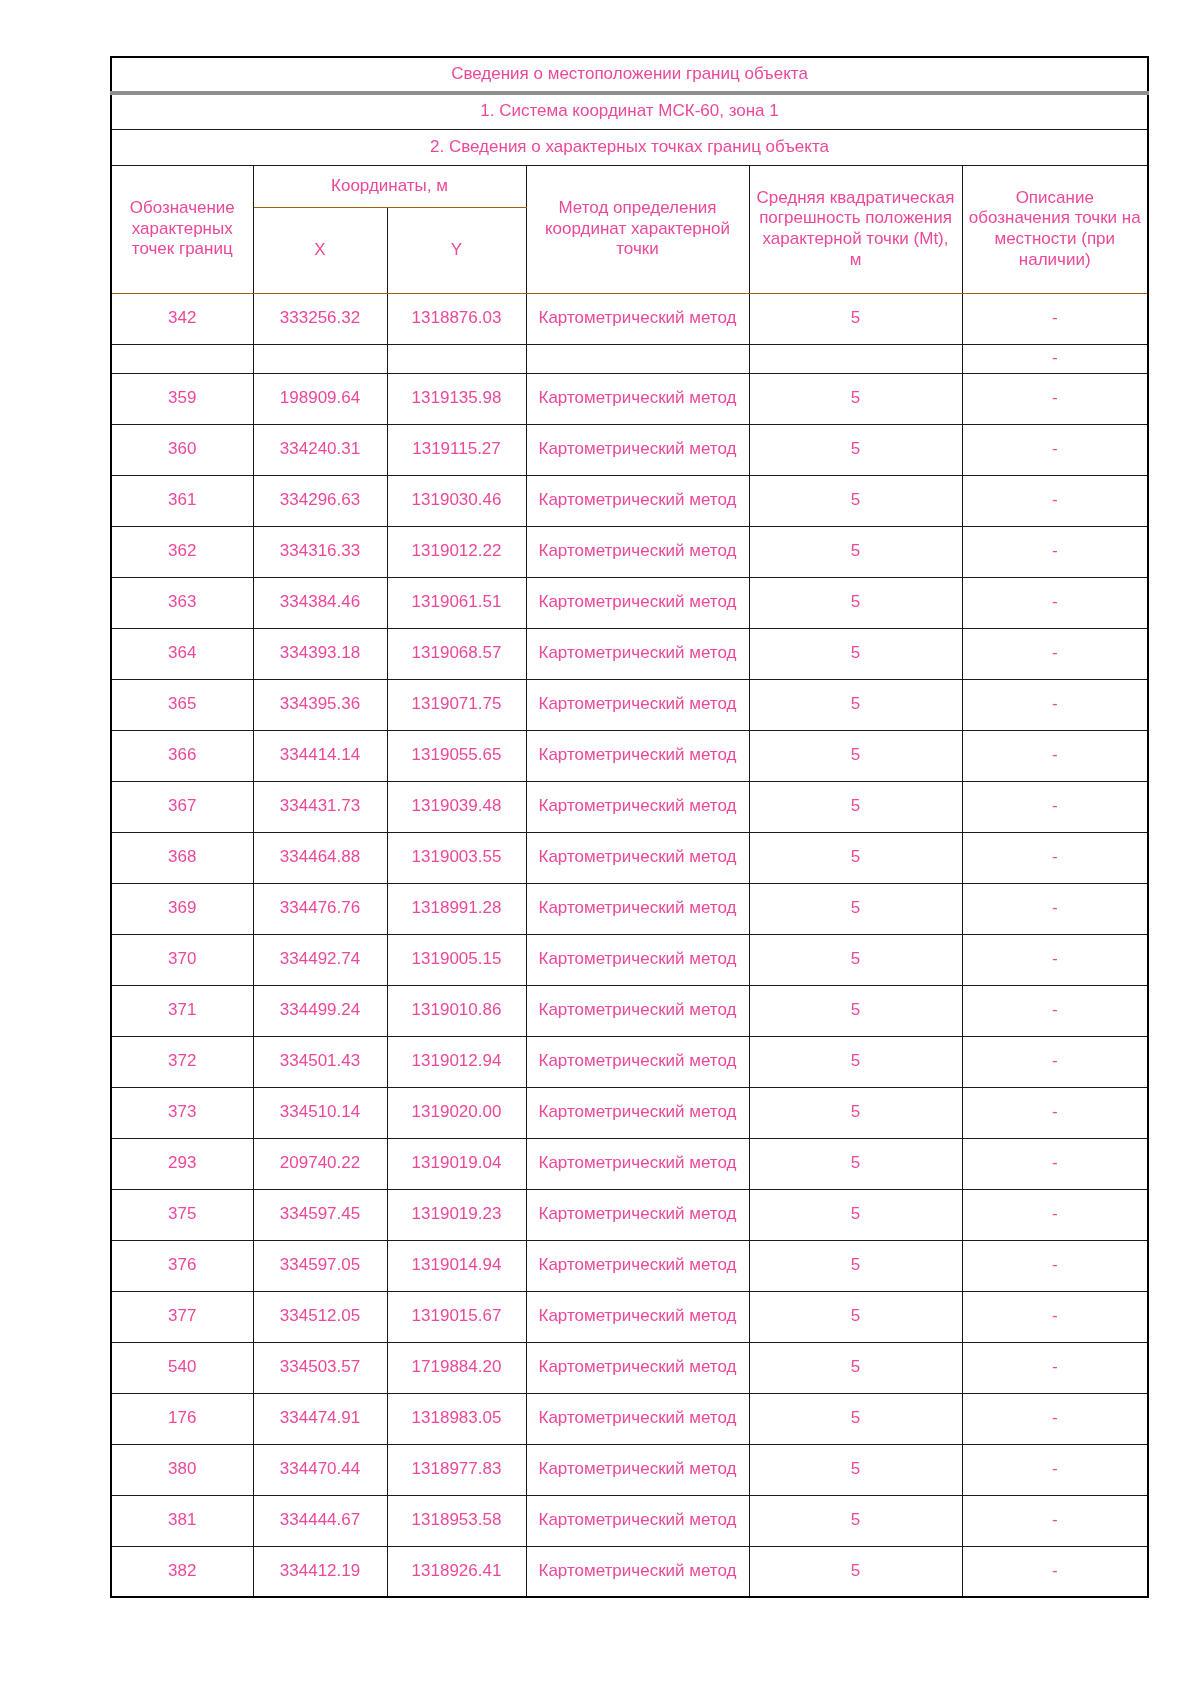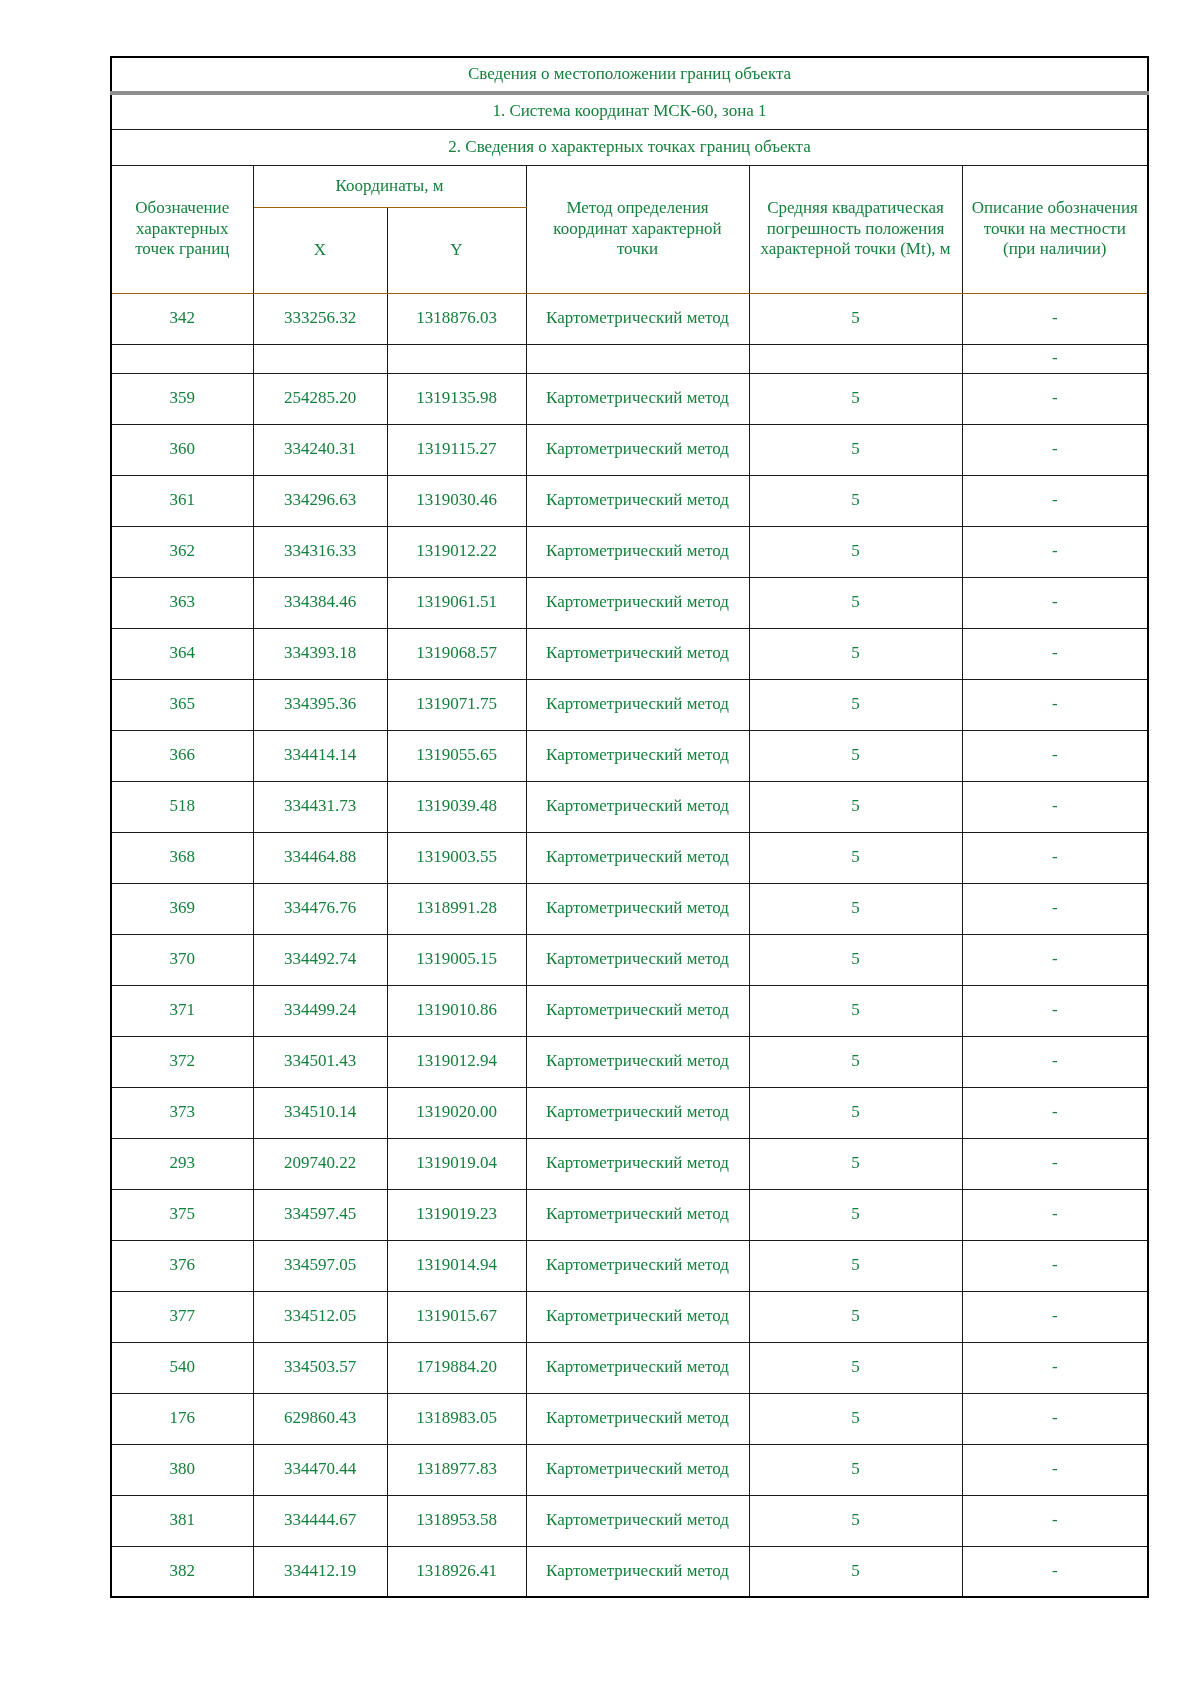--- a/index.html
+++ b/index.html
@@ -20,9 +20,9 @@
     border-collapse: collapse;
     table-layout: fixed;
     border: 2px solid #000000;
-    font-family: Liberation Serif, serif;
+    font-family: Liberation Sans, sans-serif;
     font-size: 17px;
-    color: #15803d;
+    color: #ec4899;
   }
   .boundary-table td, .boundary-table th {
     border: 1px solid #1a1a1a;

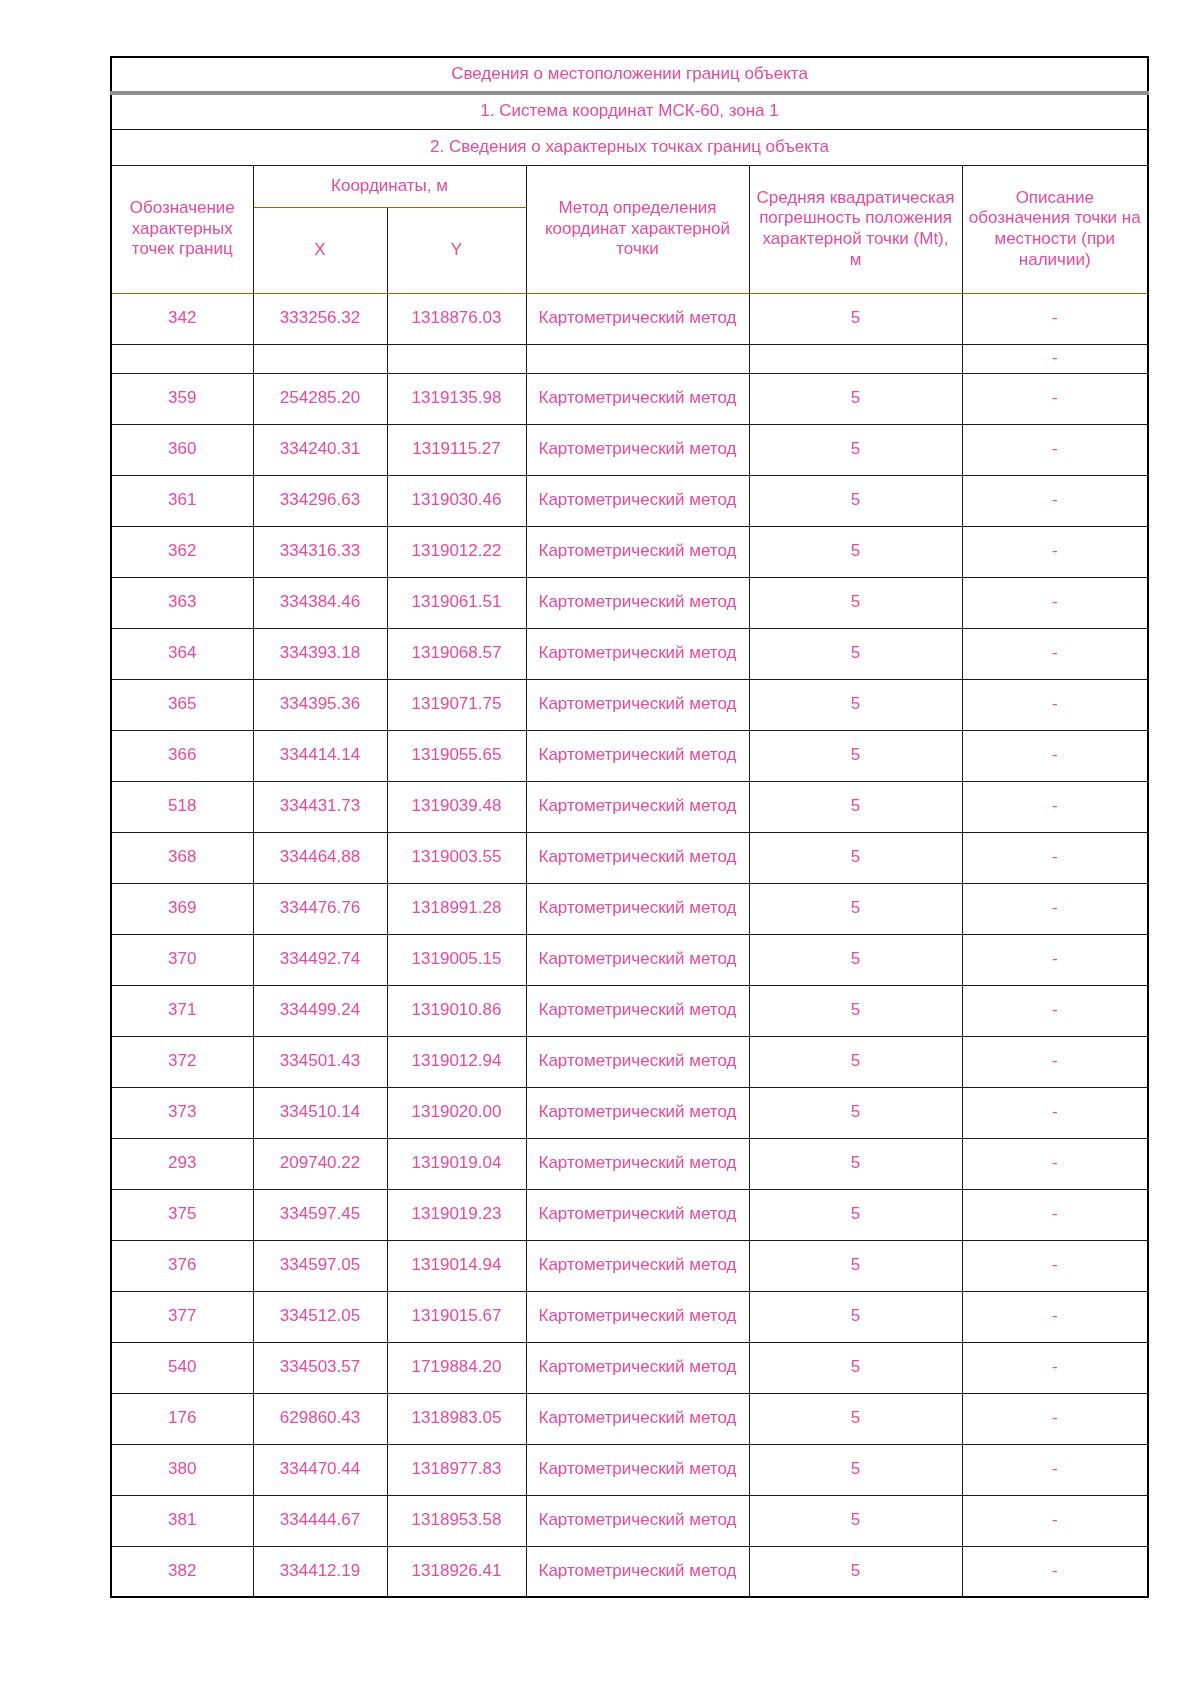--- a/index.html
+++ b/index.html
@@ -107,7 +107,7 @@
 
   <tr>
     <td>359</td>
-    <td>254285.20</td>
+    <td>198909.64</td>
     <td>1319135.98</td>
     <td class="method-cell">Картометрический метод</td>
     <td>5</td>

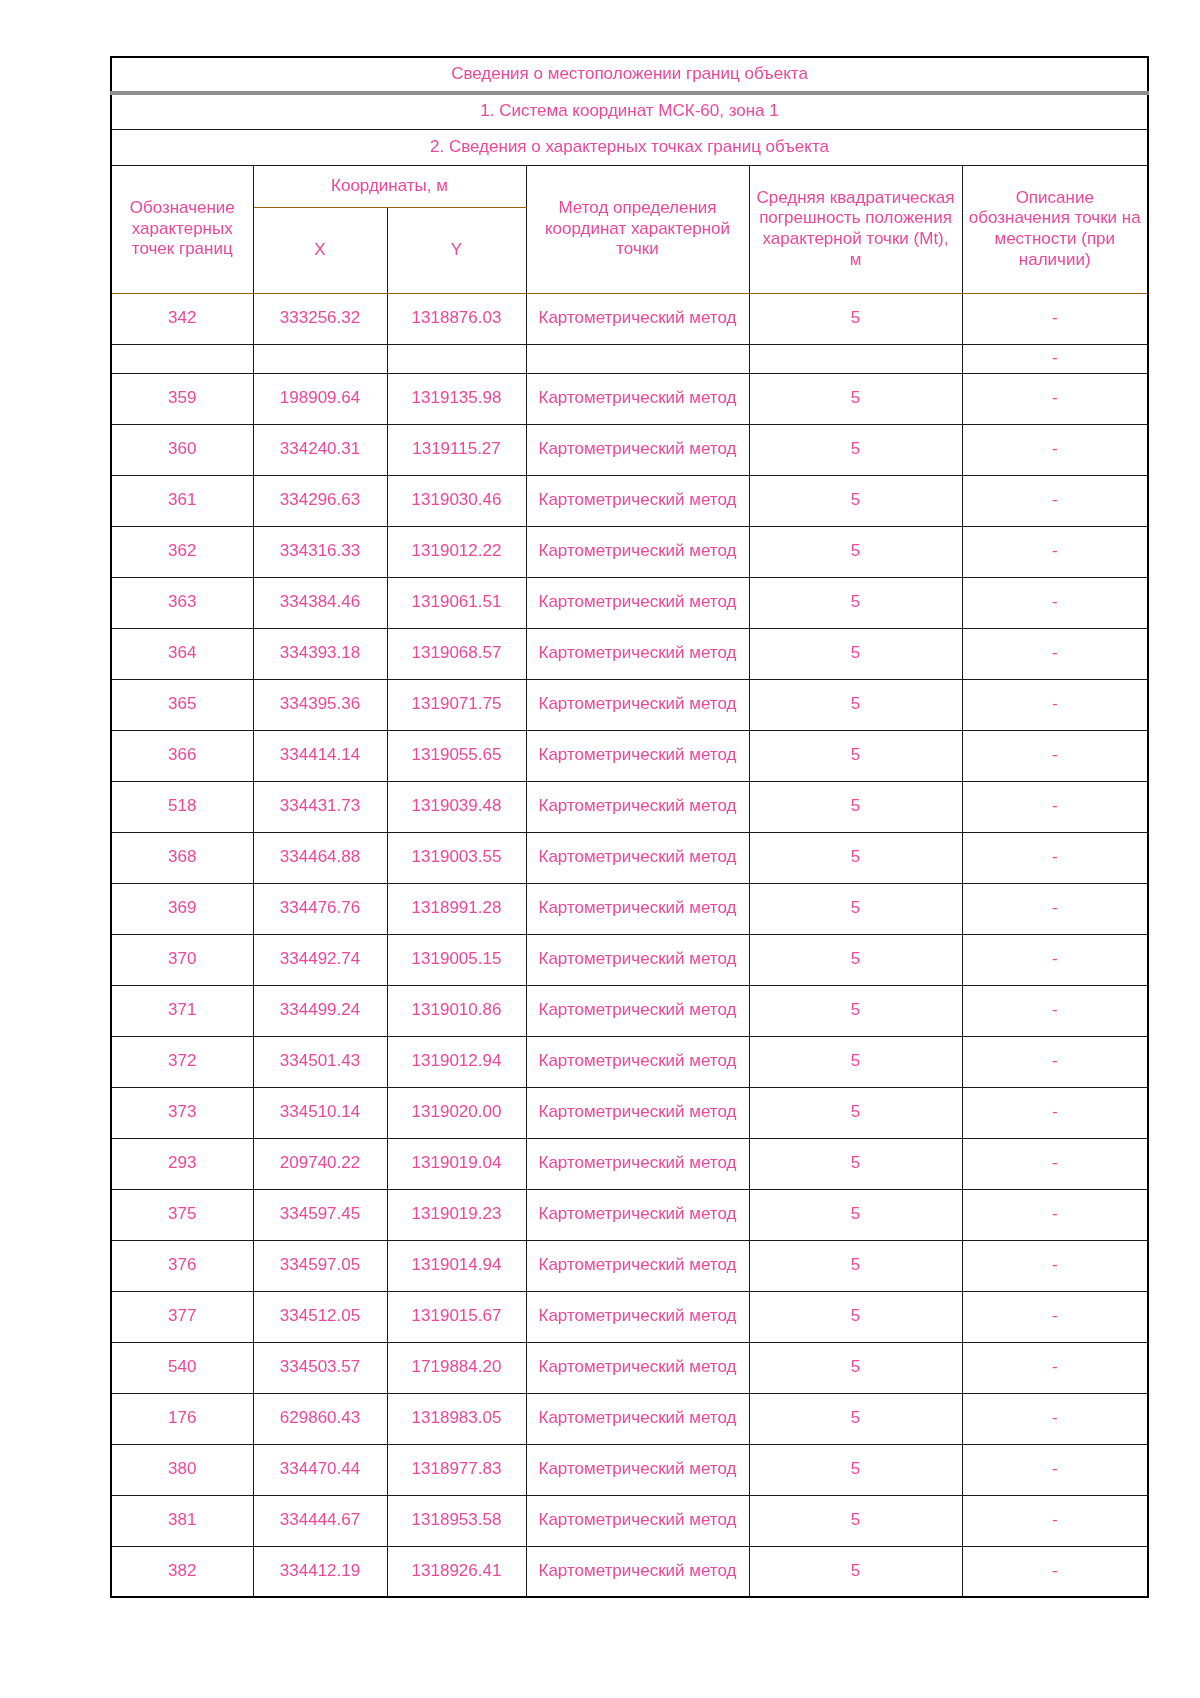--- a/index.html
+++ b/index.html
@@ -178,7 +178,7 @@
   </tr>
 
   <tr>
-    <td>518</td>
+    <td>367</td>
     <td>334431.73</td>
     <td>1319039.48</td>
     <td class="method-cell">Картометрический метод</td>

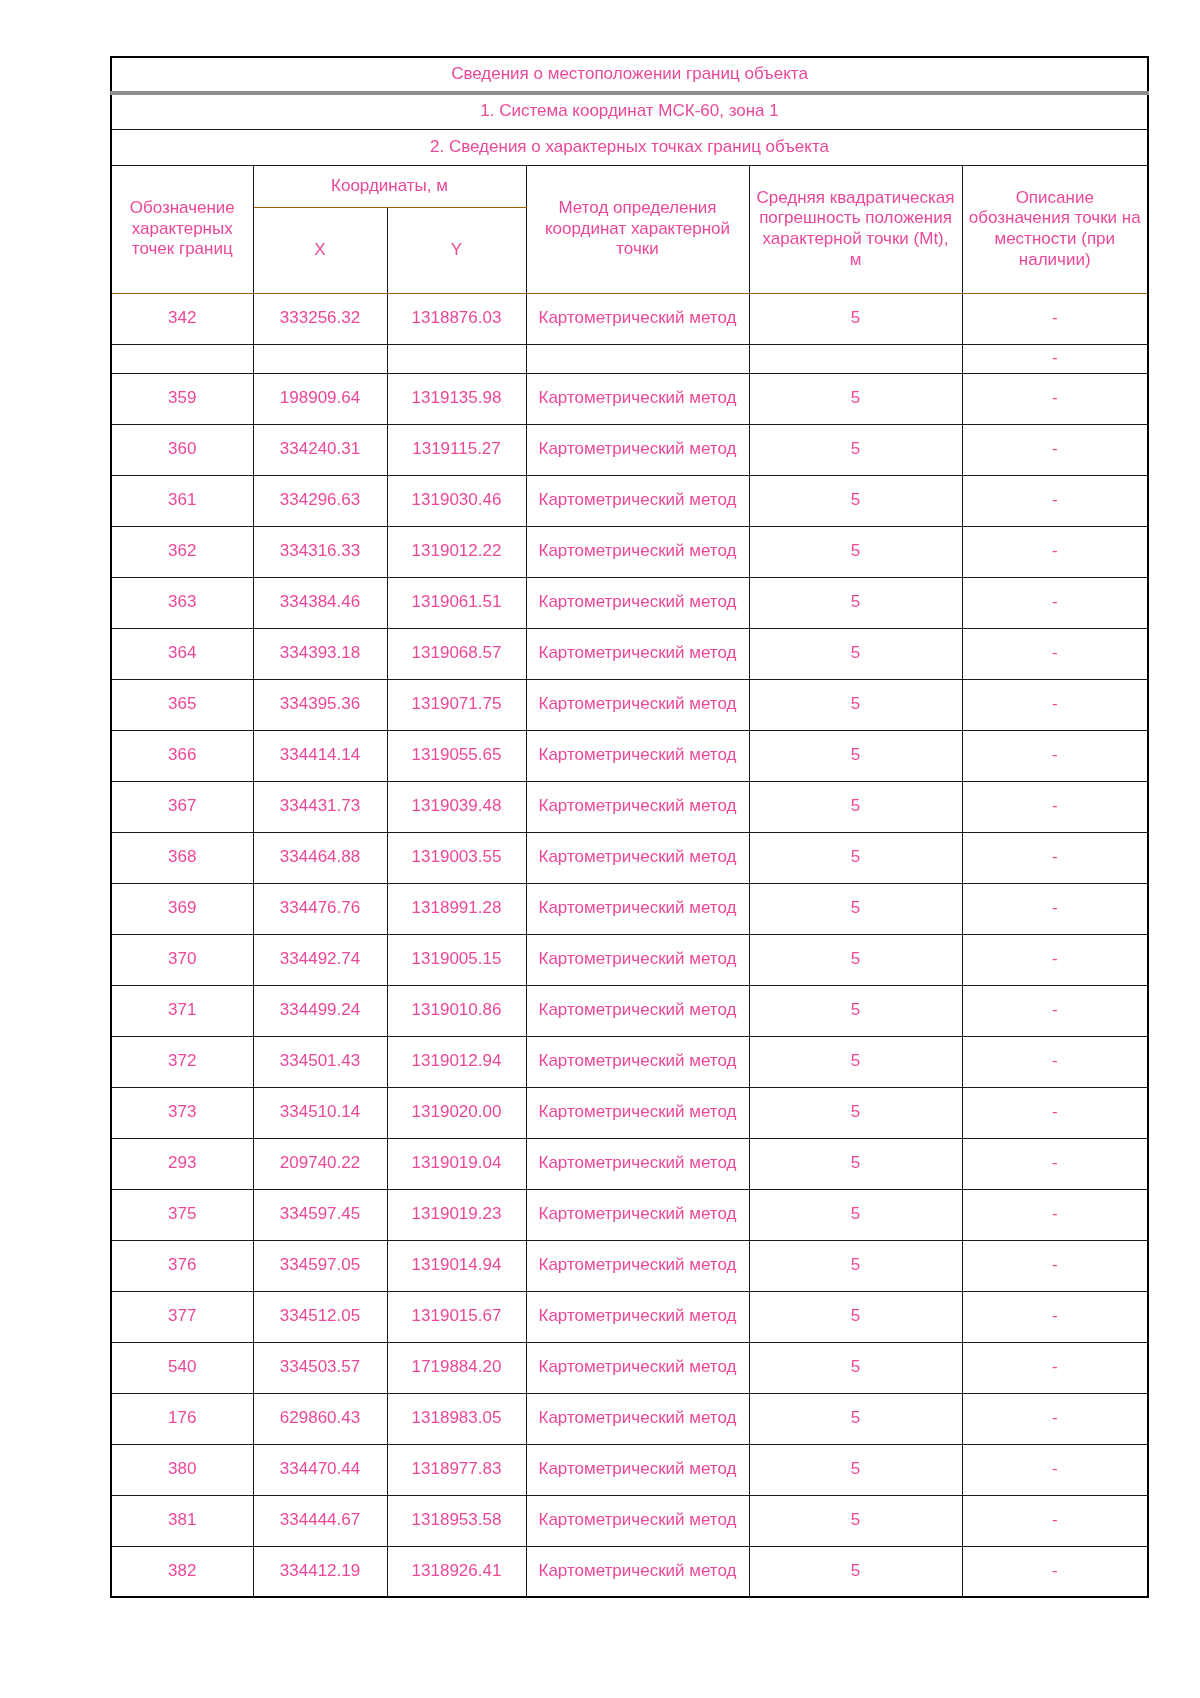--- a/index.html
+++ b/index.html
@@ -287,7 +287,7 @@
 
   <tr>
     <td>176</td>
-    <td>629860.43</td>
+    <td>334474.91</td>
     <td>1318983.05</td>
     <td class="method-cell">Картометрический метод</td>
     <td>5</td>

